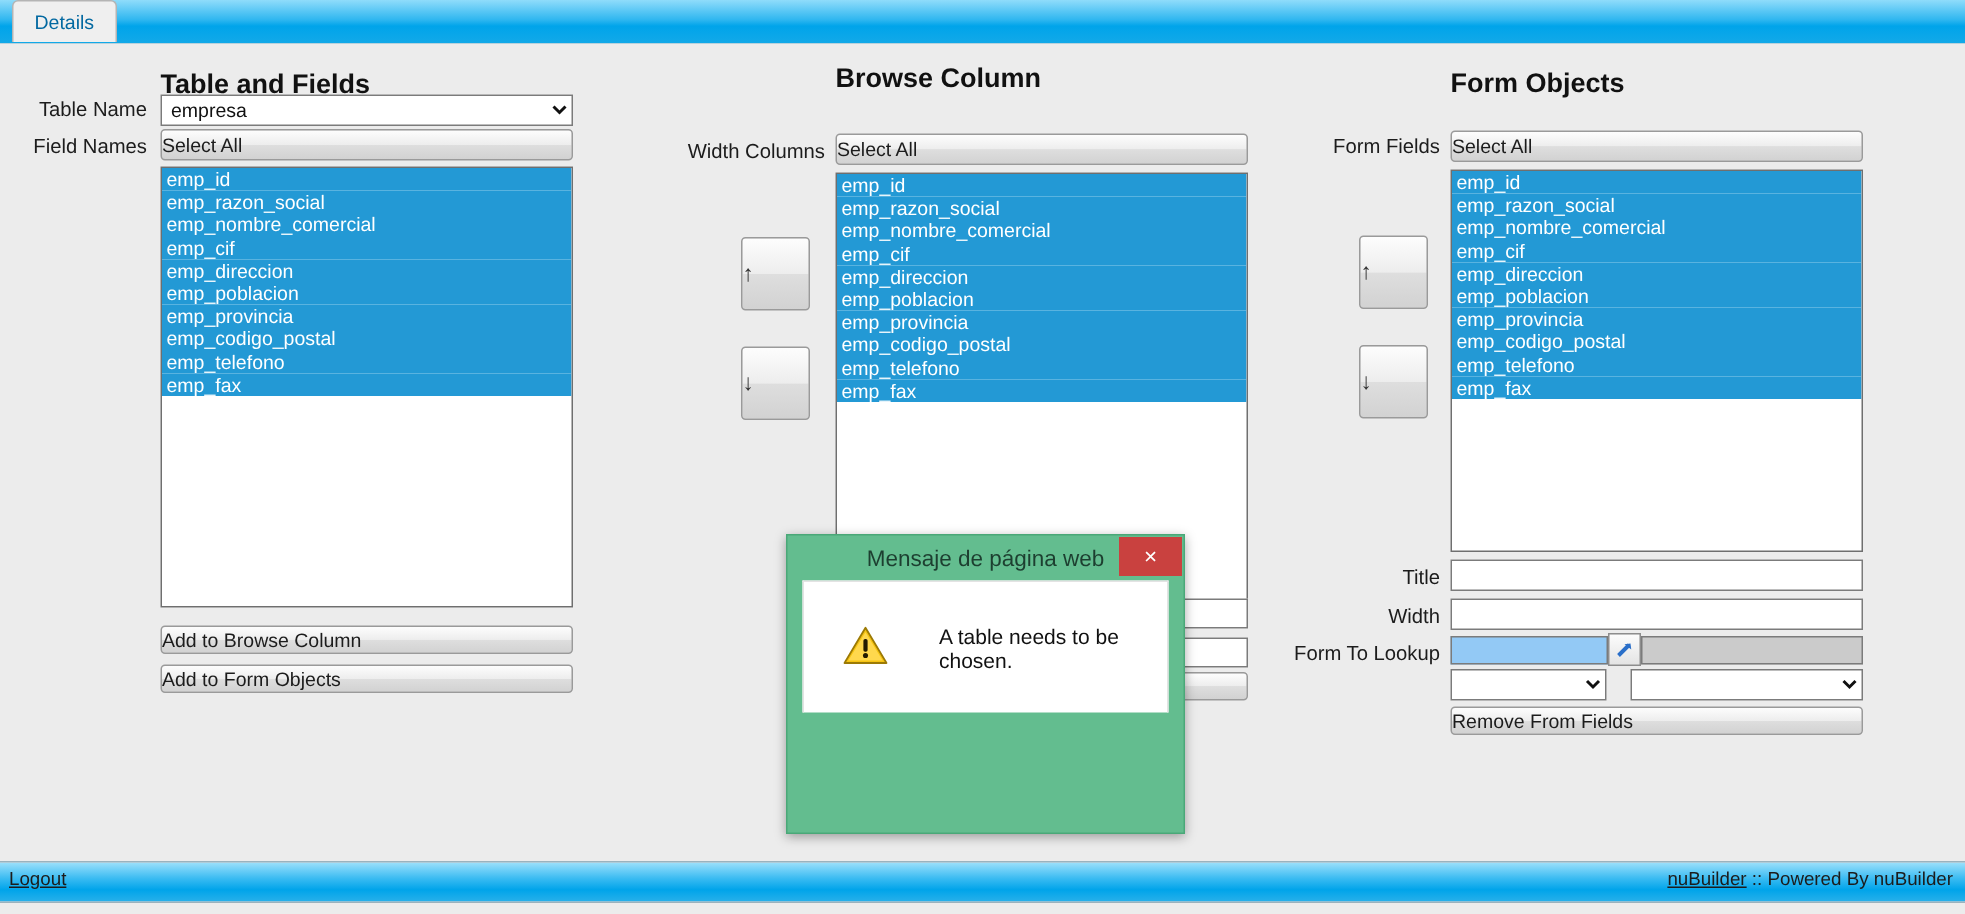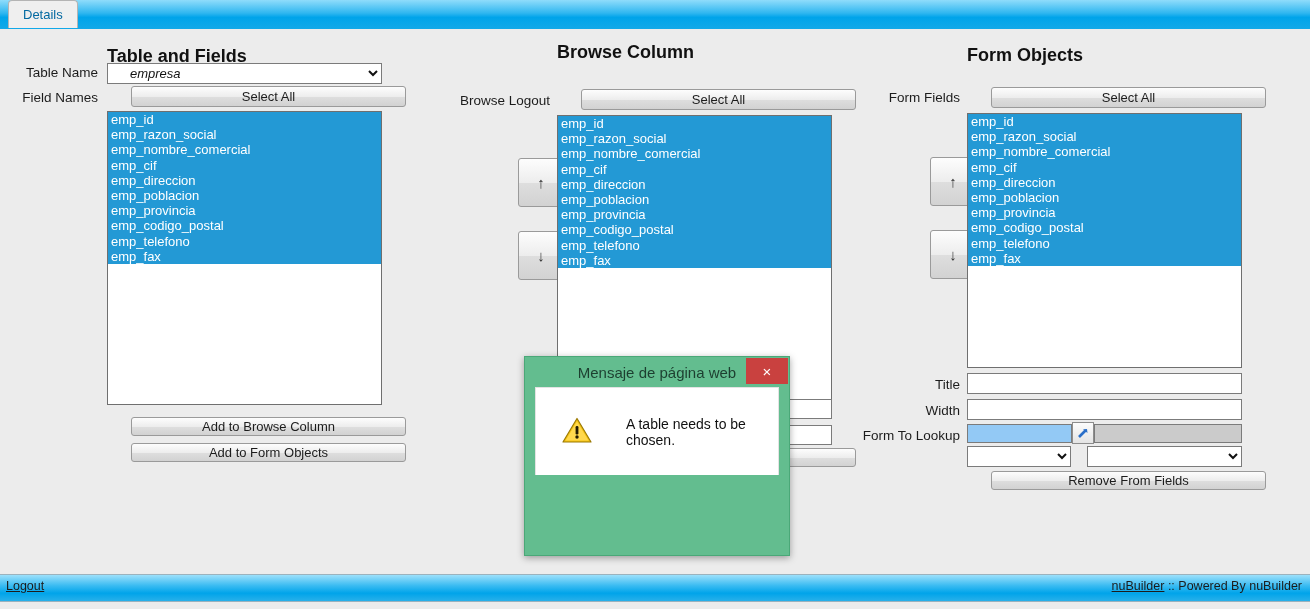--- a/index.html
+++ b/index.html
@@ -69,9 +69,8 @@
     box-sizing: border-box;
     font-family: "Liberation Sans", sans-serif;
     font-size: 13px;
-    padding: 1px 18px;
+    padding: 1px 2px;
     color: #111;
-    font-style: italic;
   }
   .listbox {
     background: #ffffff;

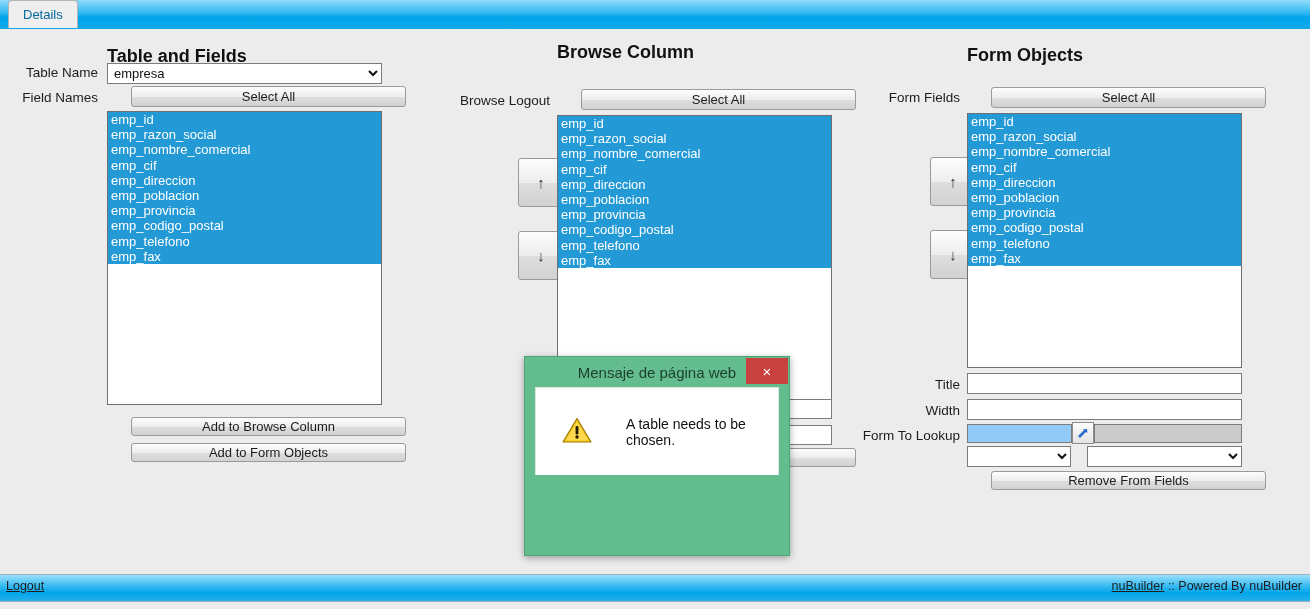--- a/index.html
+++ b/index.html
@@ -48,11 +48,10 @@
     border: 1px solid #9a9a9a;
     border-radius: 3px;
     font-size: 13px; color: #1c1c1c;
-    display: flex; align-items: center; justify-content: center;
+    display: flex; align-items: center; 
     box-sizing: border-box;
     cursor: pointer;
     user-select: none;
-    margin-left: 24px;
   }
   .txt {
     background: #ffffff;

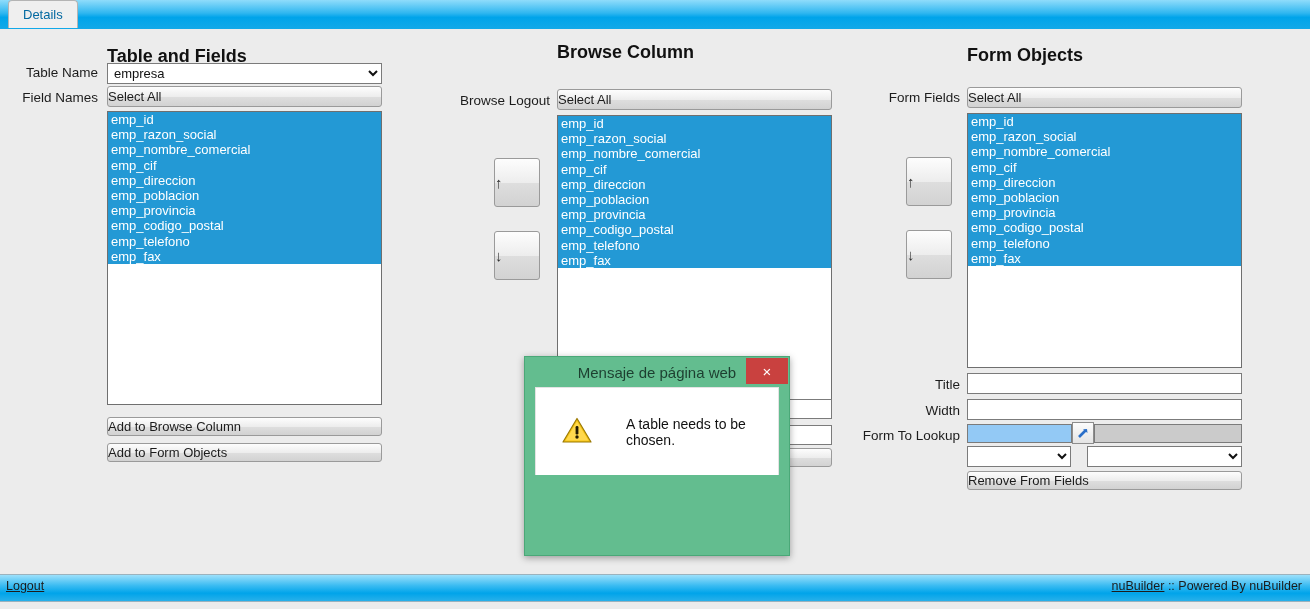--- a/index.html
+++ b/index.html
@@ -236,7 +236,7 @@
 
     <div style="position:absolute;left:557px;top:13px;" class="section-title">Browse Column</div>
 
-    <div style="position:absolute;left:430px;top:64px;width:120px;" class="lbl">Browse Logout</div>
+    <div style="position:absolute;left:430px;top:64px;width:120px;" class="lbl">Width Columns</div>
     <div class="btn" style="position:absolute;left:557px;top:60px;width:275px;height:21px;">
       <span>Select All</span>
     </div>

